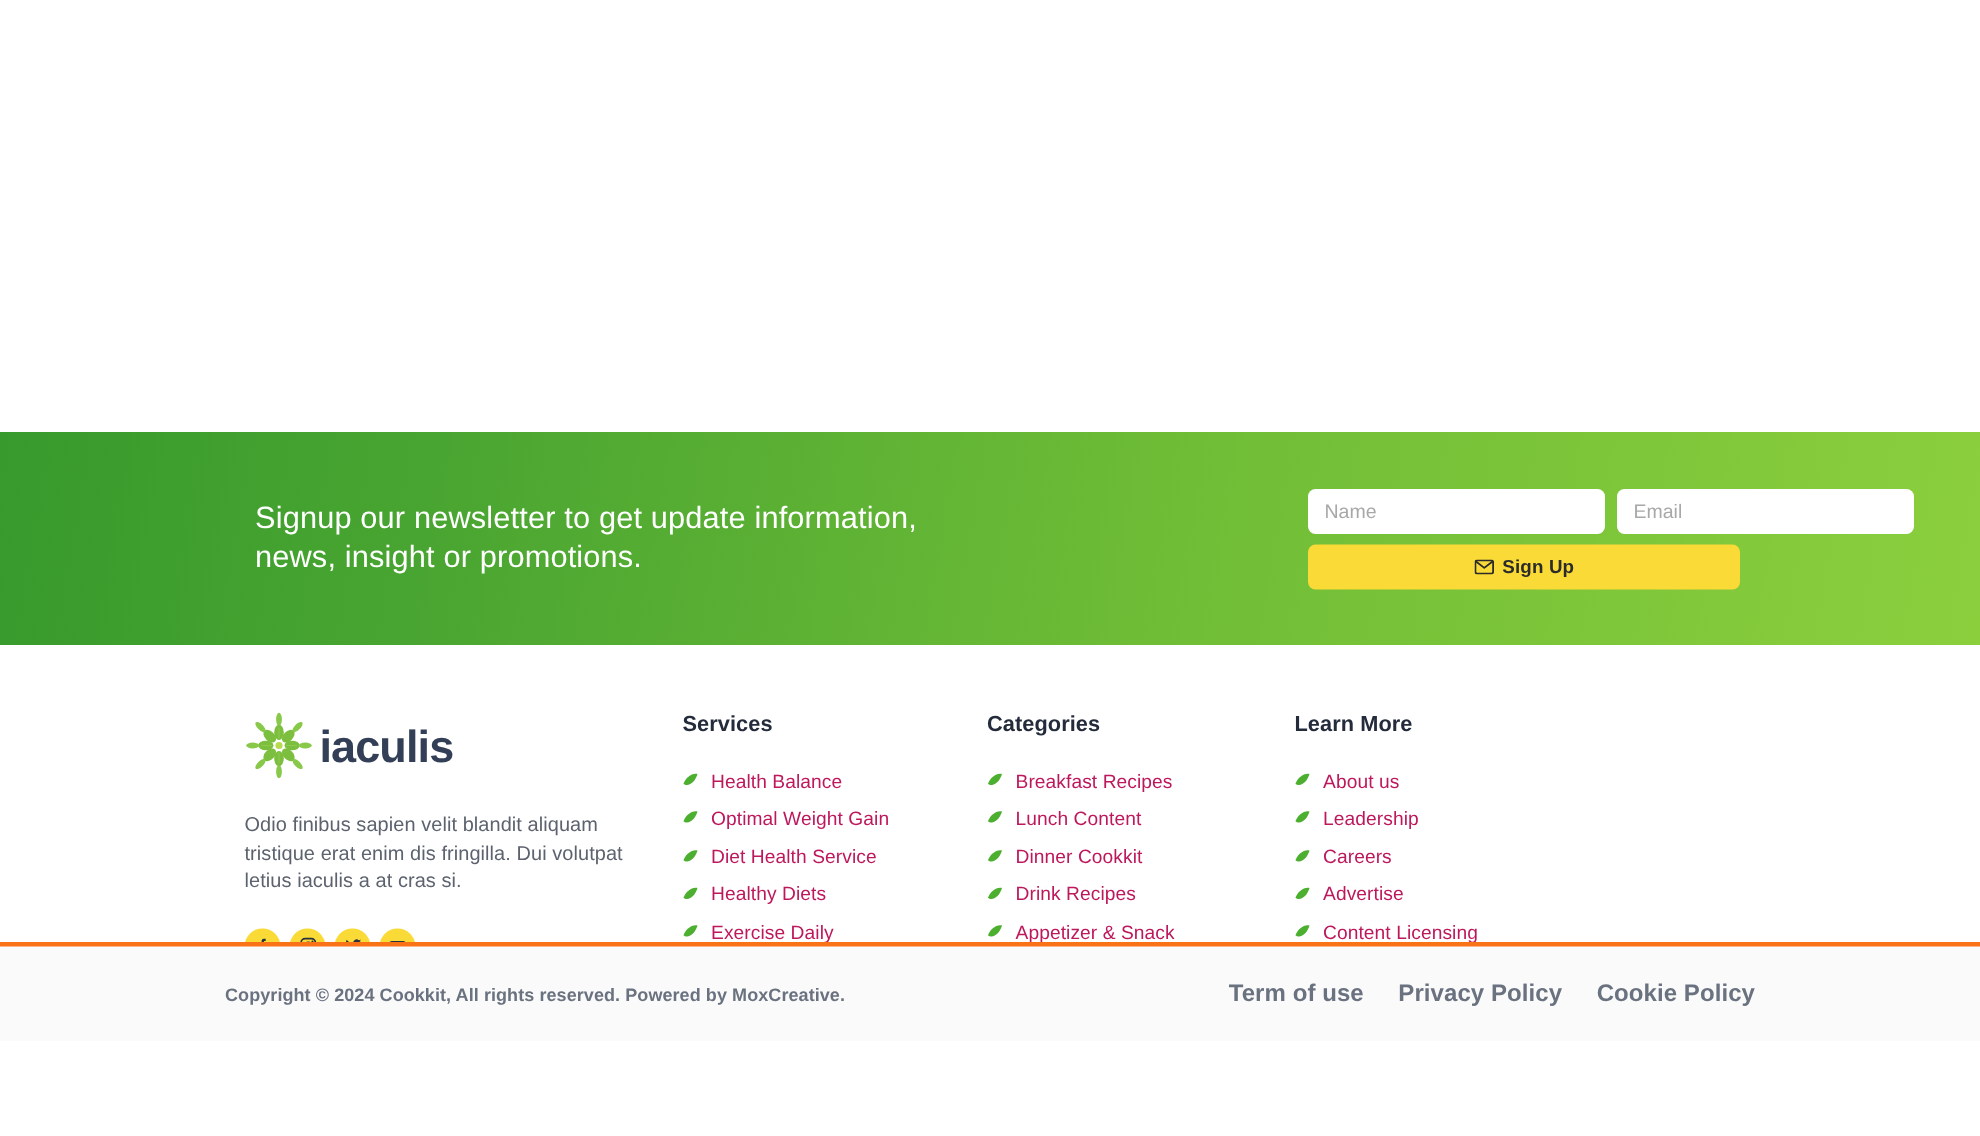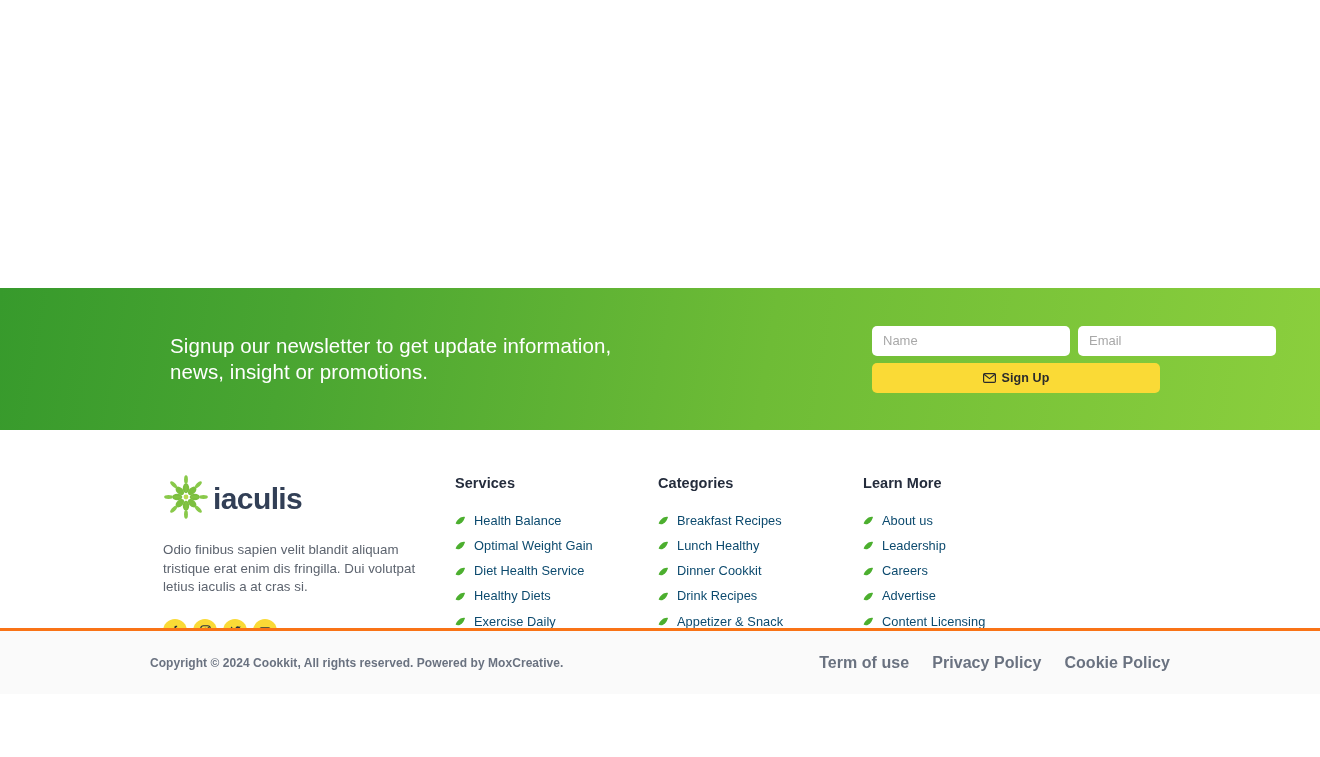--- a/index.html
+++ b/index.html
@@ -182,7 +182,7 @@
   .leaf-icon { display: block; flex: none; }
   .link-list a {
     font-size: 12.8px;
-    color: #0c4a6e;
+    color: #be185d;
     text-decoration: none;
     letter-spacing: 0.05px;
     white-space: nowrap;

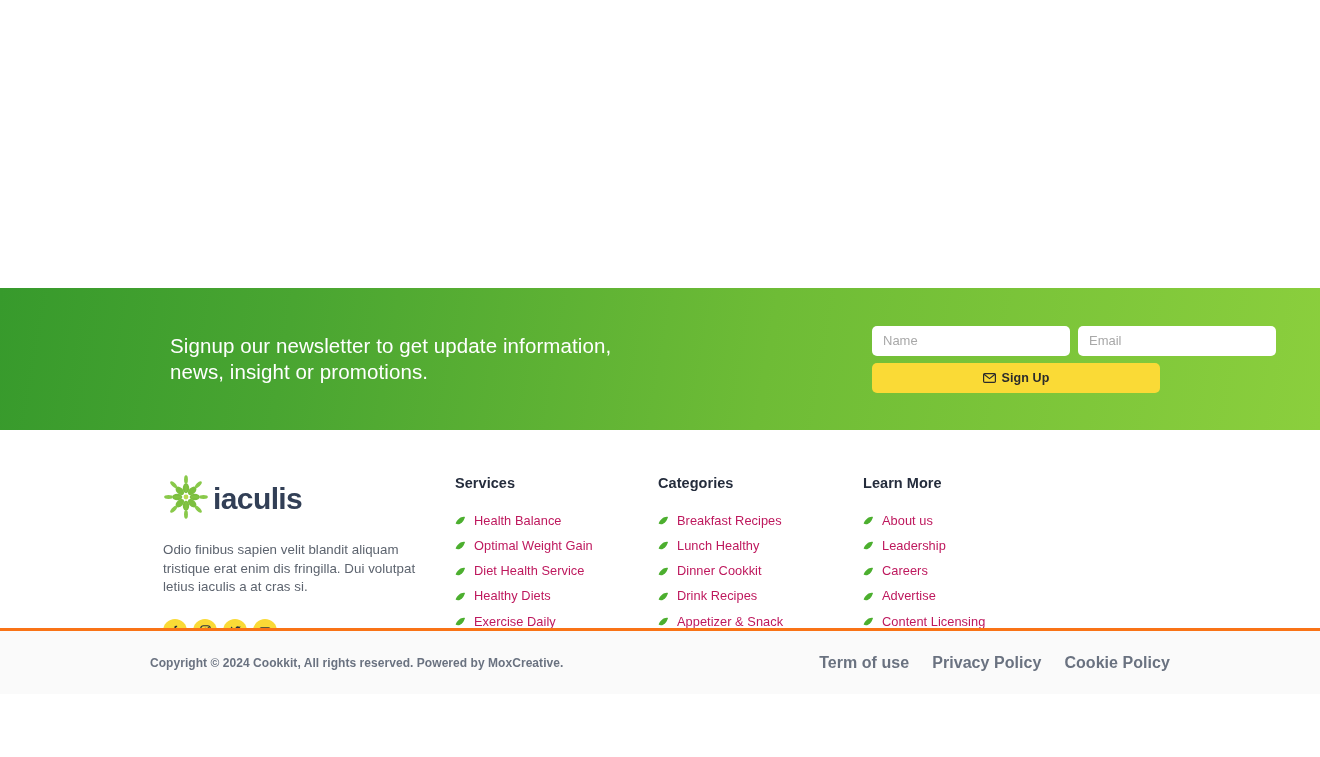--- a/index.html
+++ b/index.html
@@ -405,7 +405,7 @@
                 <path d="M13 1.3C11.4 6.9 7.6 11 3.6 11c-1.2 0-2.3-.4-3.1-1.1C2.4 4.9 6.9 1 11.3 1c.6 0 1.2.1 1.7.3z" fill="#4caf2f"></path>
               </svg>
           </span>
-          <a href="#">Lunch Healthy</a>
+          <a href="#">Lunch Content</a>
         </li>
         <li>
           <span class="leaf-icon">

